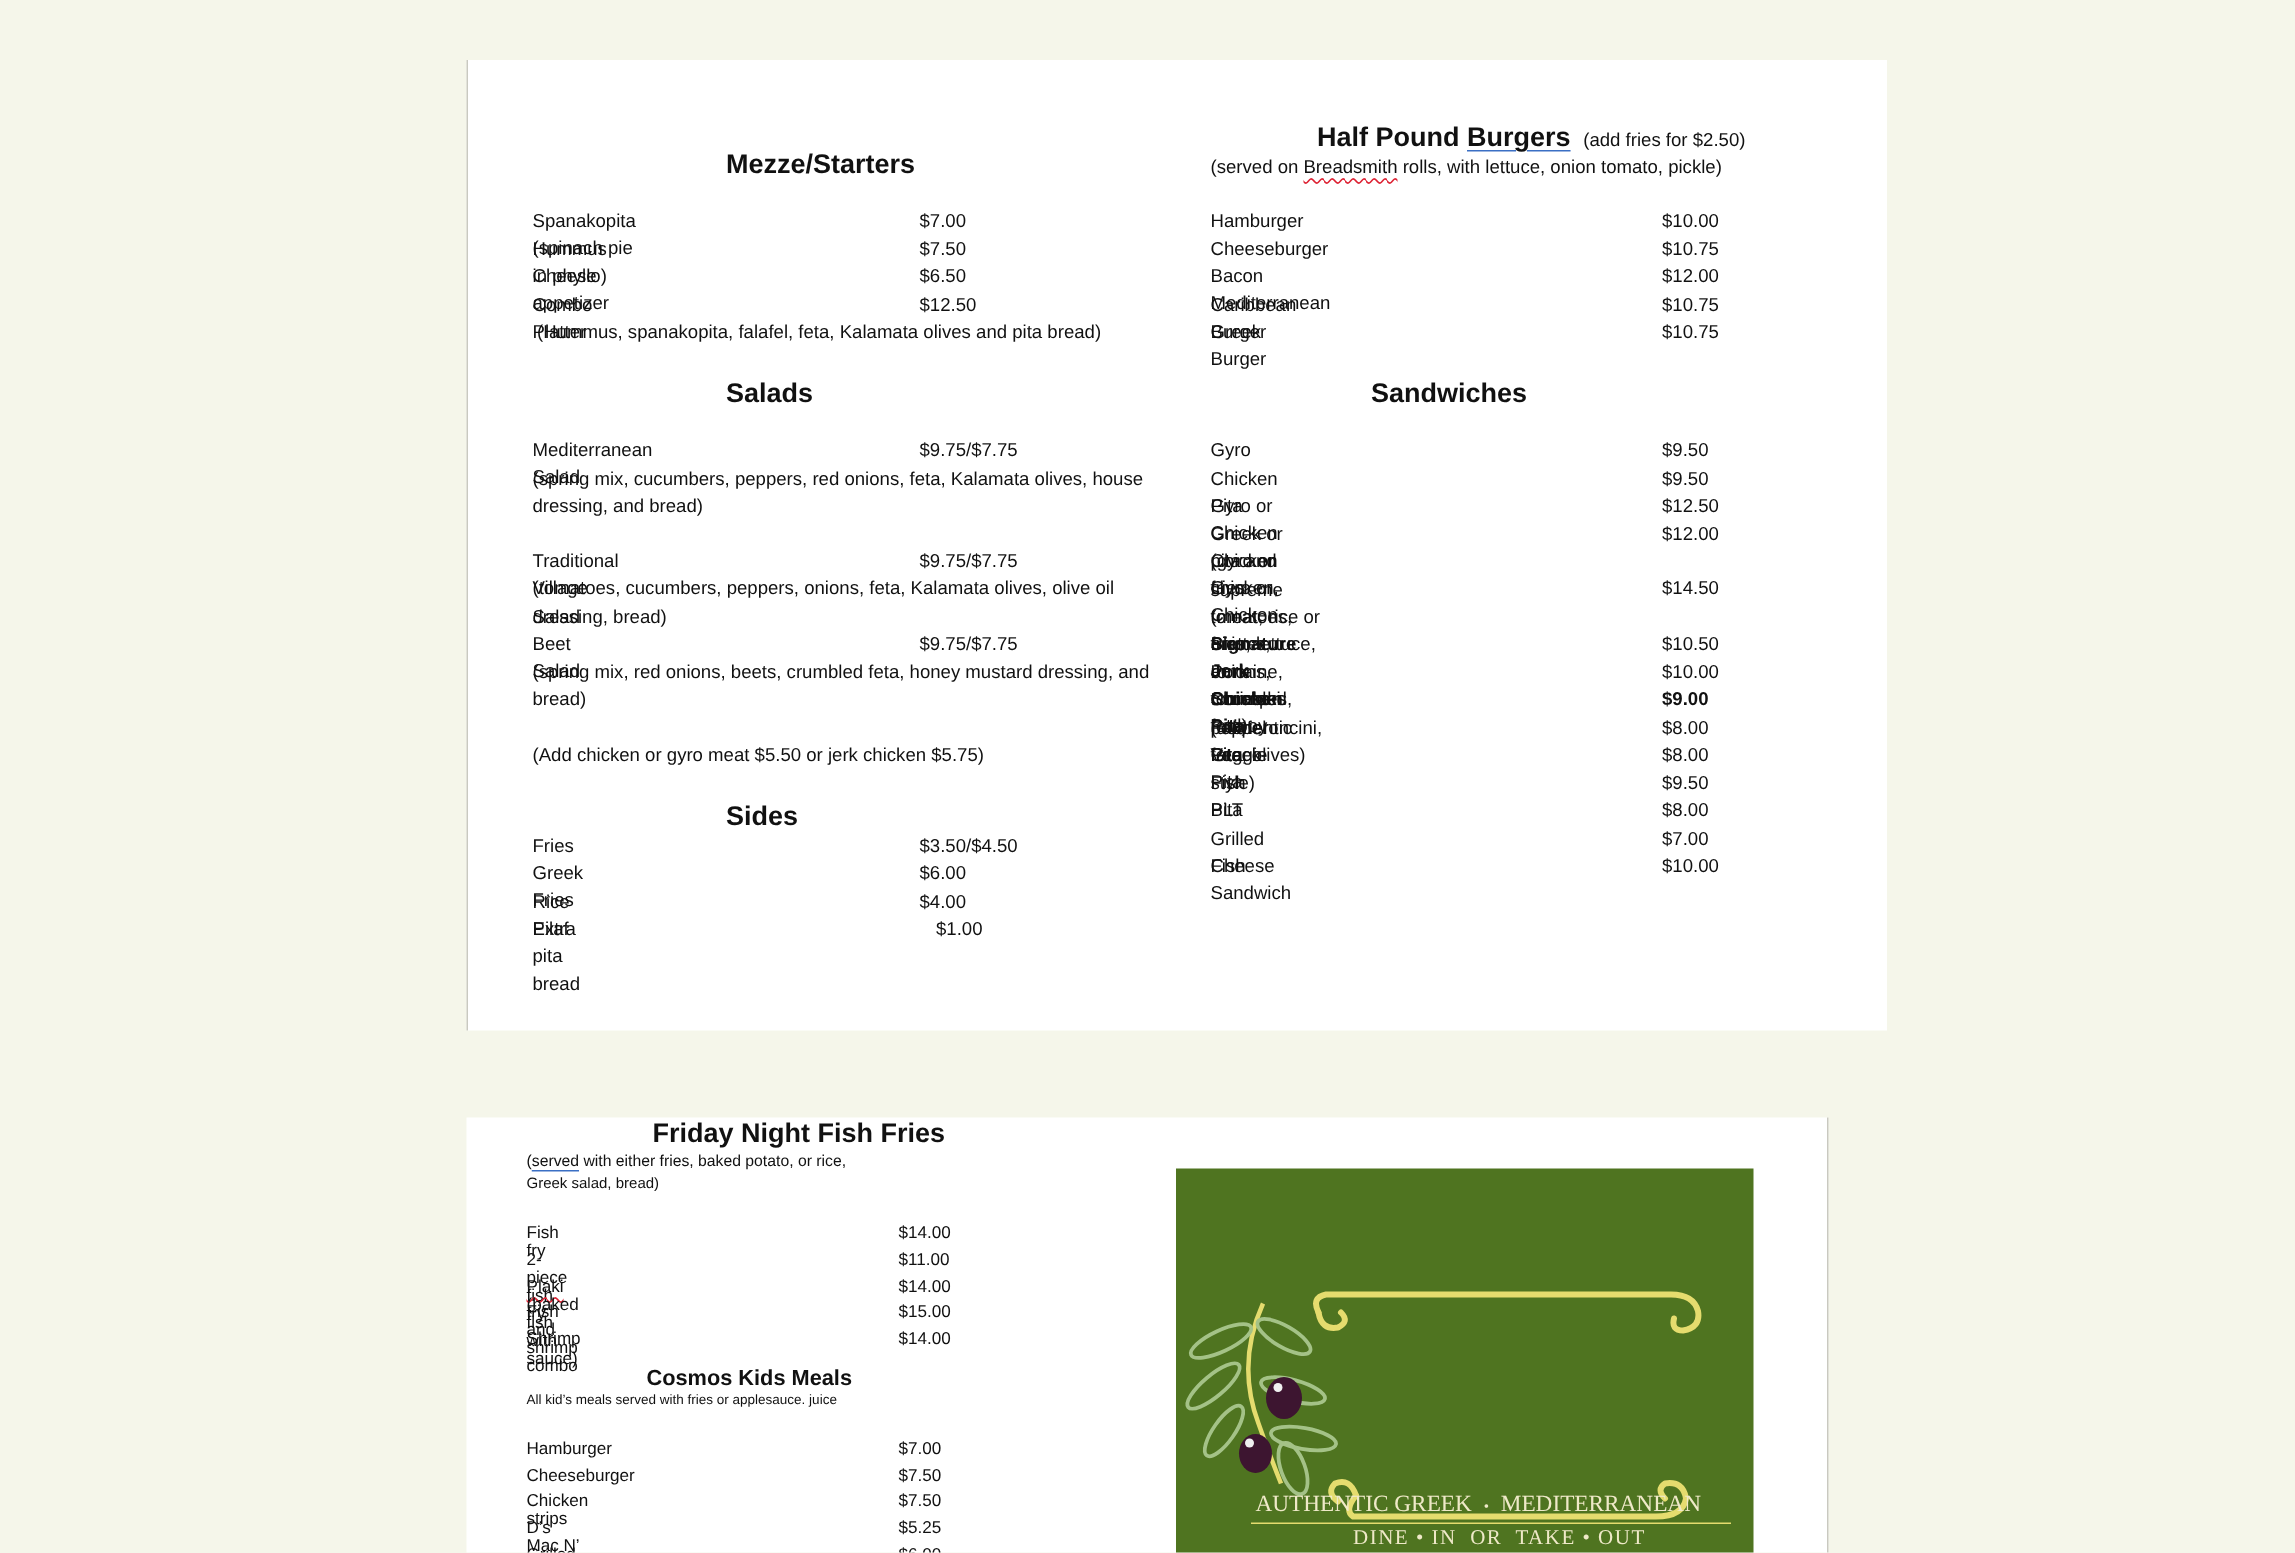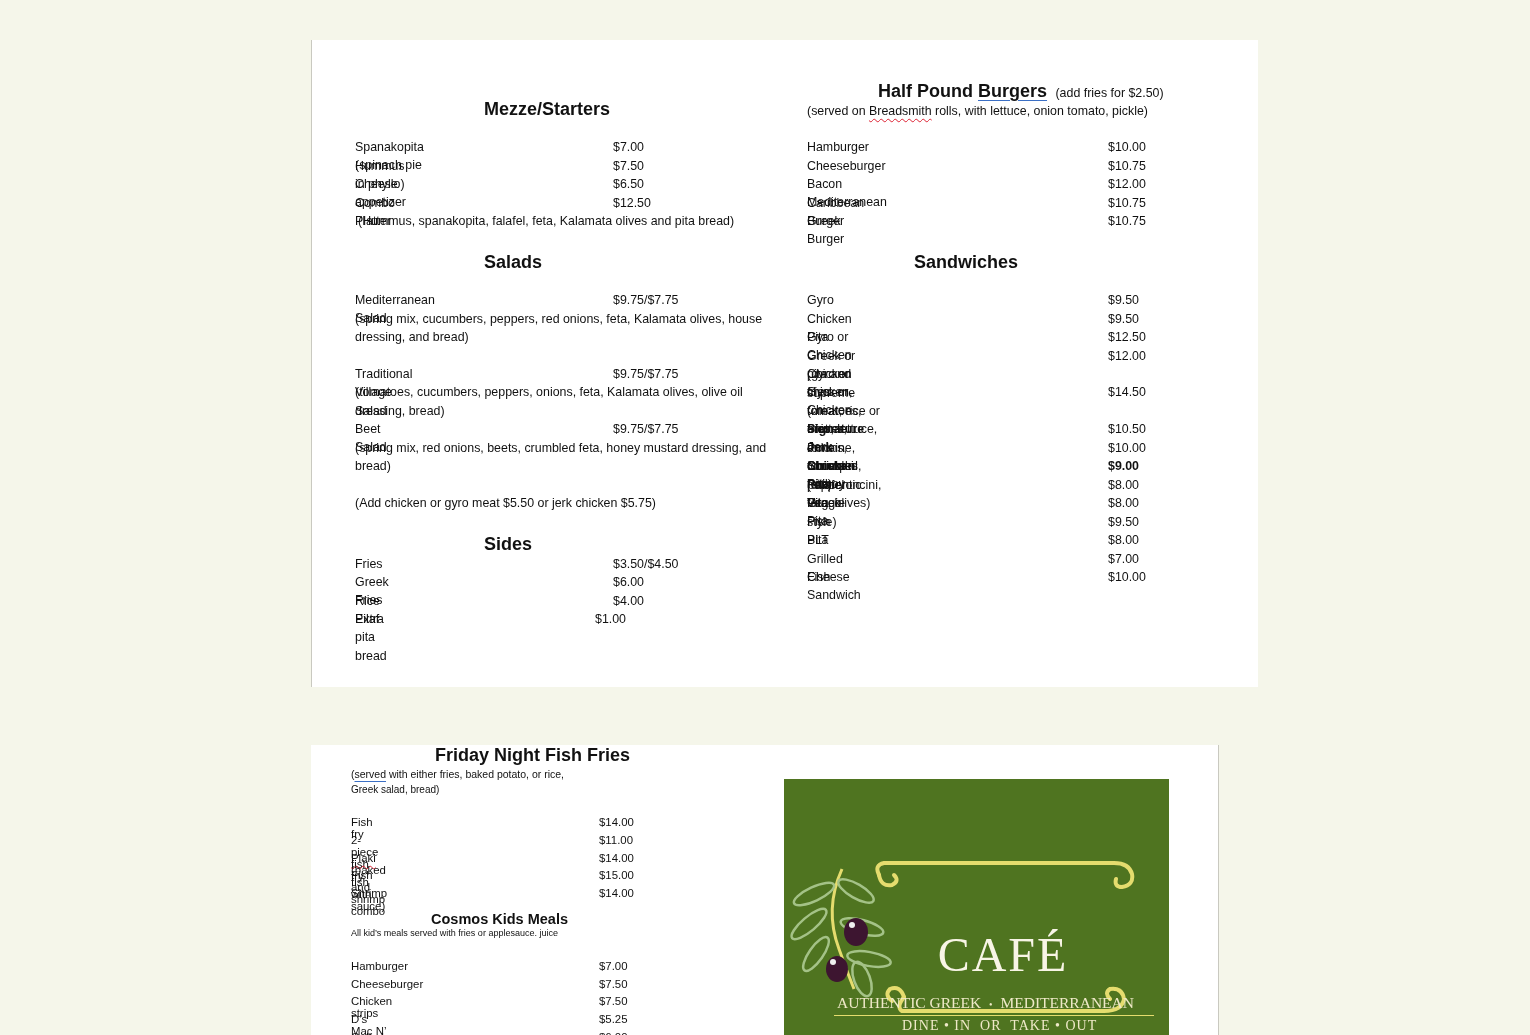--- a/index.html
+++ b/index.html
@@ -103,7 +103,7 @@
     </div>
     <div class="row t" style="left:43px; top:570px;">
       <span class="name">Extra pita bread</span>
-      <span class="price" style="left:240px;">$1.00</span>
+      <span class="price" style="left:269px;">$1.00</span>
     </div>
   </div>
 

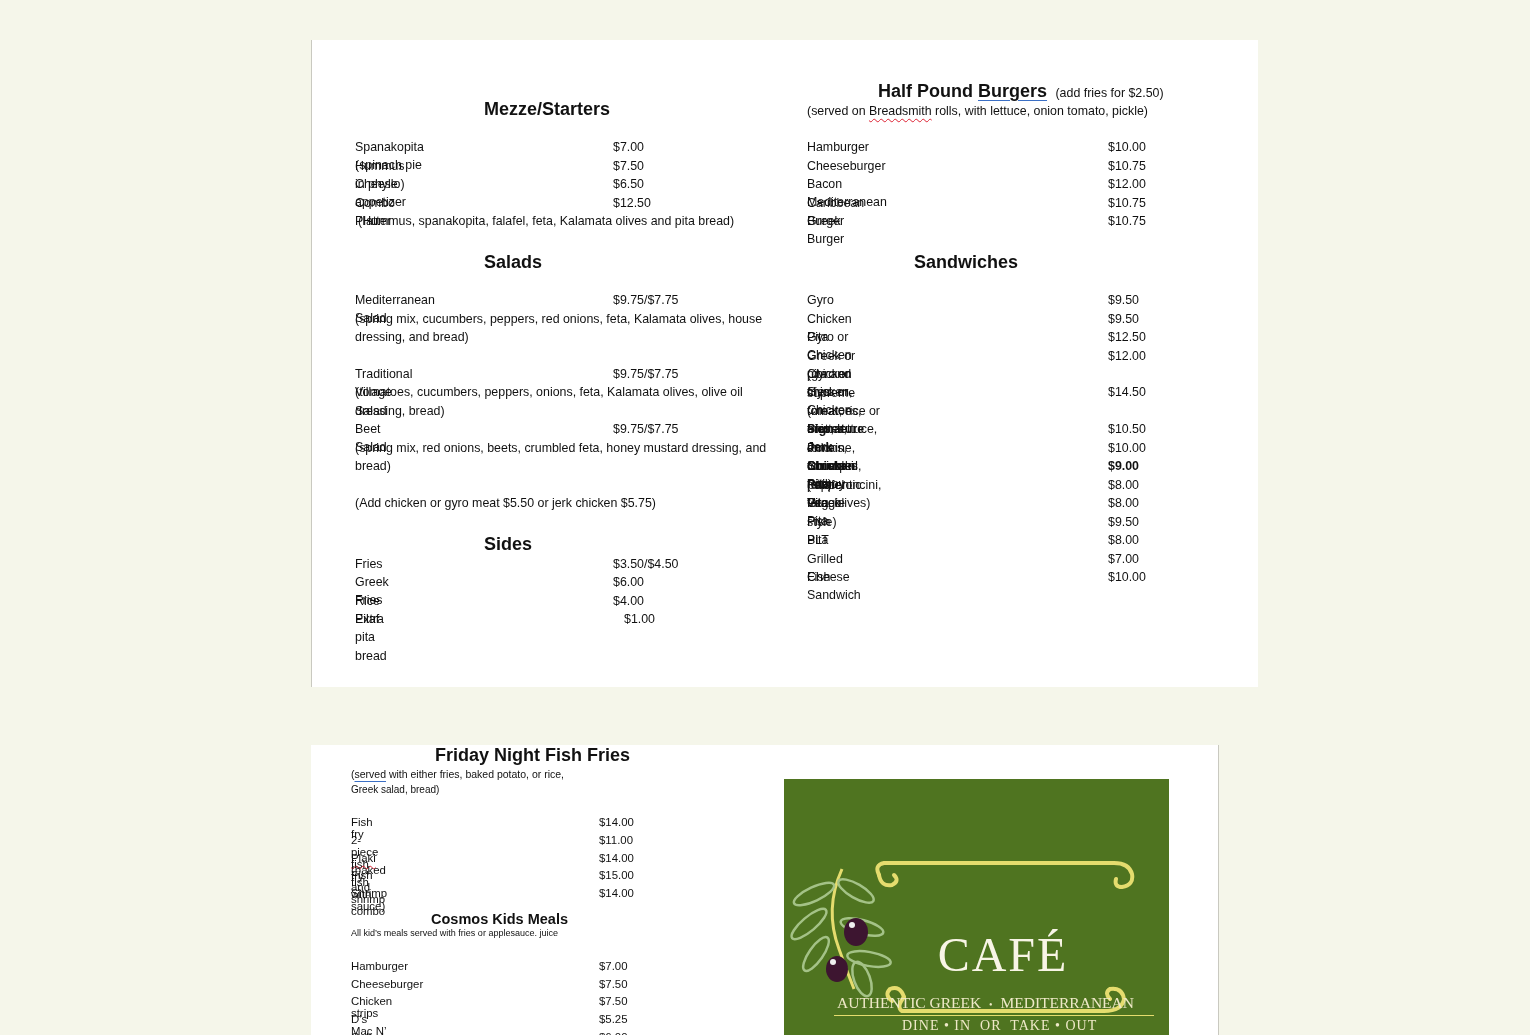--- a/index.html
+++ b/index.html
@@ -281,7 +281,6 @@
       <ellipse cx="53" cy="190" rx="11" ry="13" fill="#3d1530"></ellipse>
       <circle cx="49" cy="183" r="3" fill="#f0f0f0"></circle>
     </svg>
-    <div class="abs" style="left:114px; top:148px; width:210px; text-align:center; font-family:'Liberation Serif','DejaVu Serif',serif; font-size:48px; color:#f8f5e6; letter-spacing:2px;">CAFÉ</div>
     <div class="abs" style="left:53px; top:215px; font-family:'Liberation Serif','DejaVu Serif',serif; font-size:15.5px; color:#efe9c8;">
       <span>AUTHENTIC GREEK</span>
       <span style="margin:0 4px; font-size:10px;">•</span>

